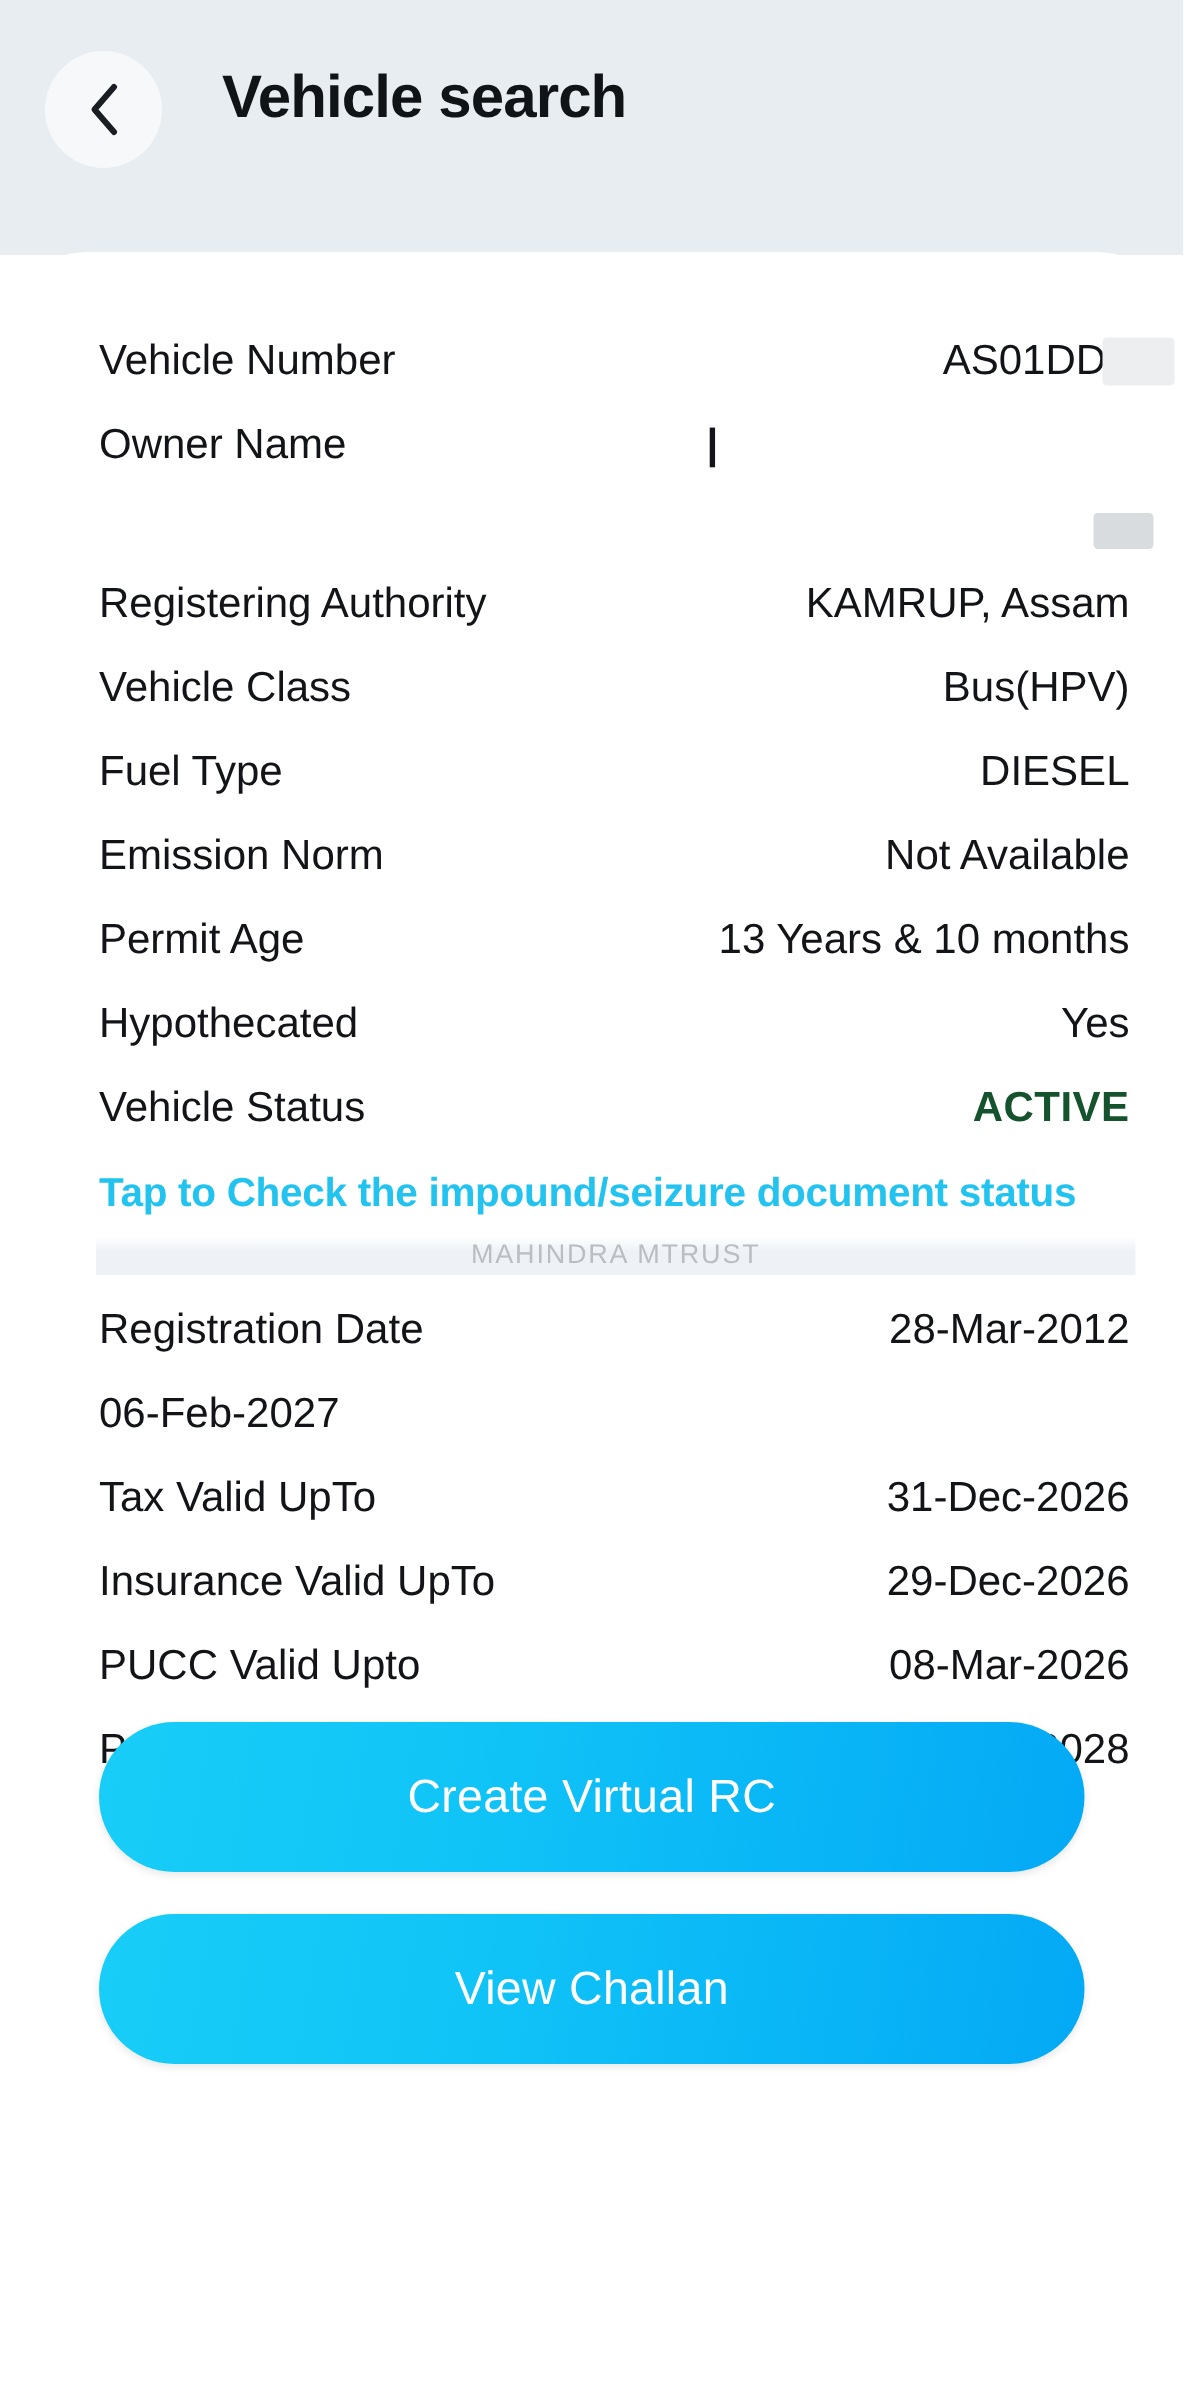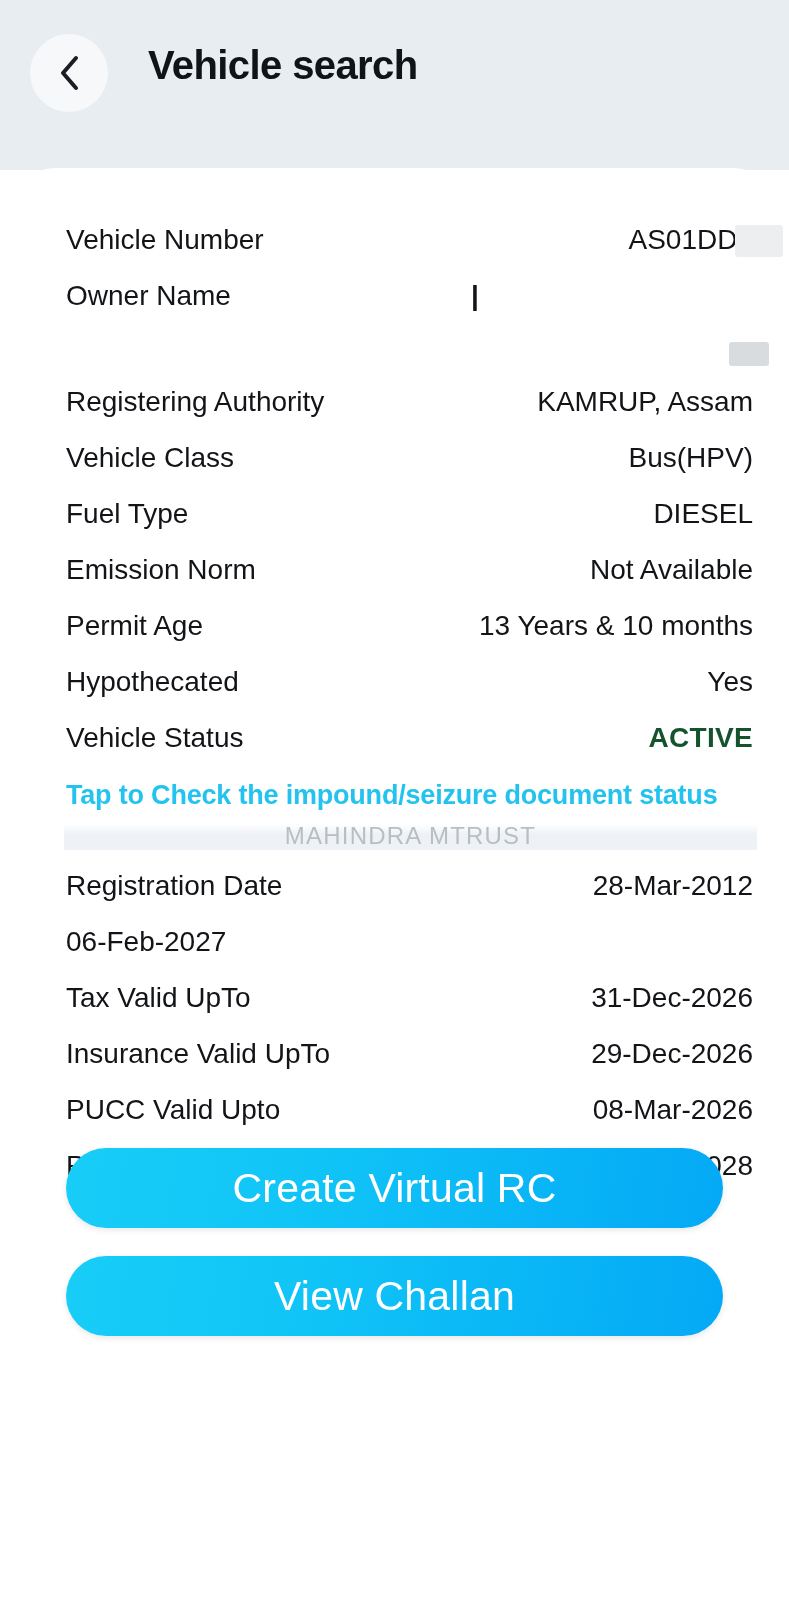--- a/index.html
+++ b/index.html
@@ -113,7 +113,7 @@
     display:flex; align-items:center; justify-content:center;
   }
   .watermark-text {
-    font-size:24px;
+    font-size:18px;
     color:#b9bec3;
     letter-spacing:1.2px;
     white-space:nowrap;

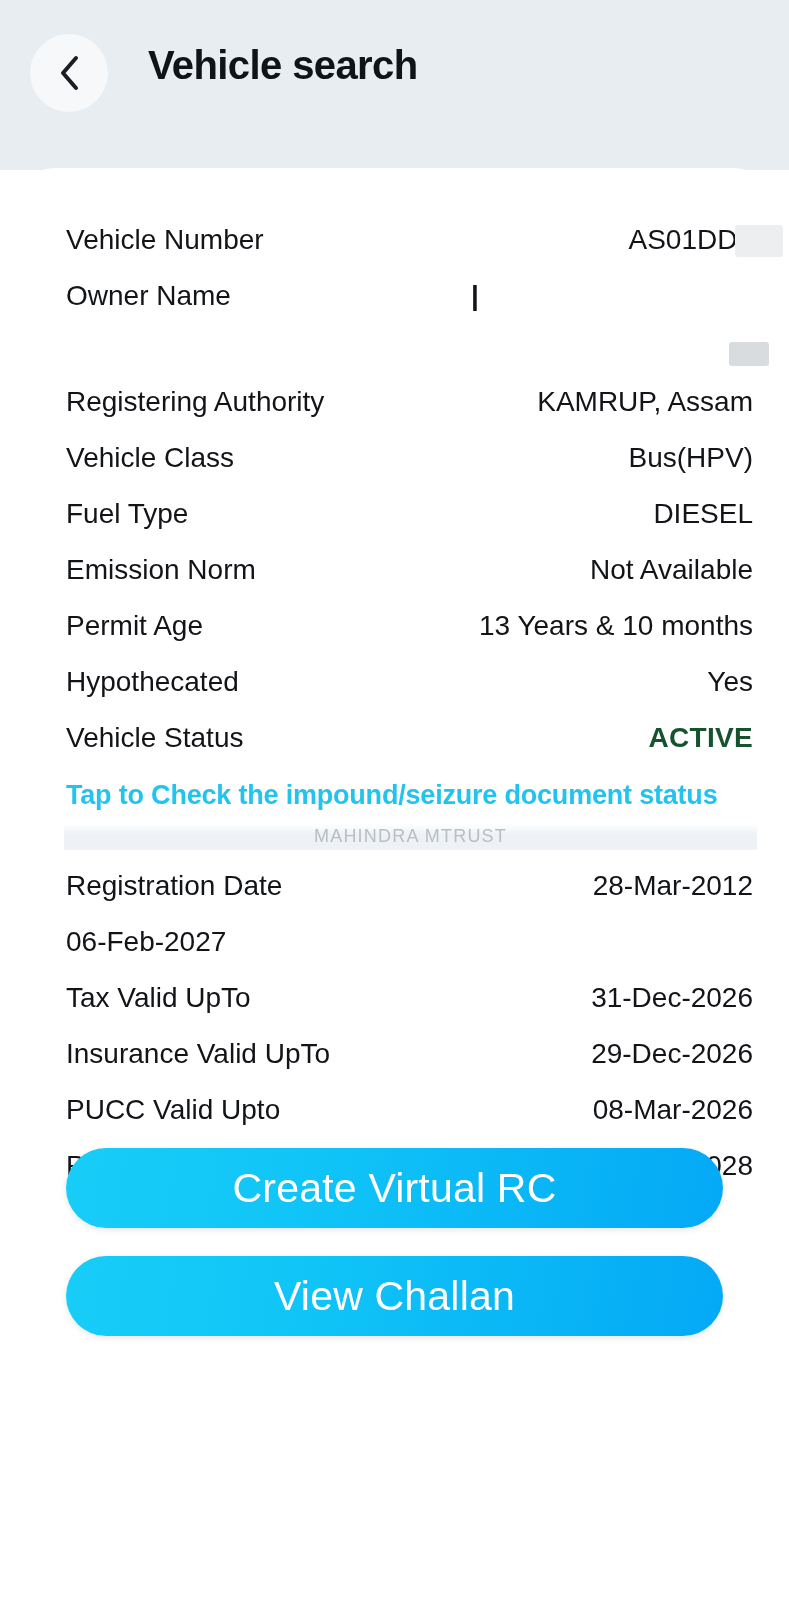--- a/index.html
+++ b/index.html
@@ -126,14 +126,14 @@
   .cta {
     display:block;
     width:657px;
-    height:80px;
+    height:100px;
     margin:0 auto;
     border:none;
     border-radius:50px;
     background:linear-gradient(100deg,#18cdf7 0%,#10c4f7 38%,#04a9f5 100%);
     color:#ffffff;
     font-family:"Liberation Sans", sans-serif;
-    font-size:41px;
+    font-size:31px;
     letter-spacing:0.2px;
     cursor:pointer;
     box-shadow:0 2px 6px rgba(0,0,0,0.10);

